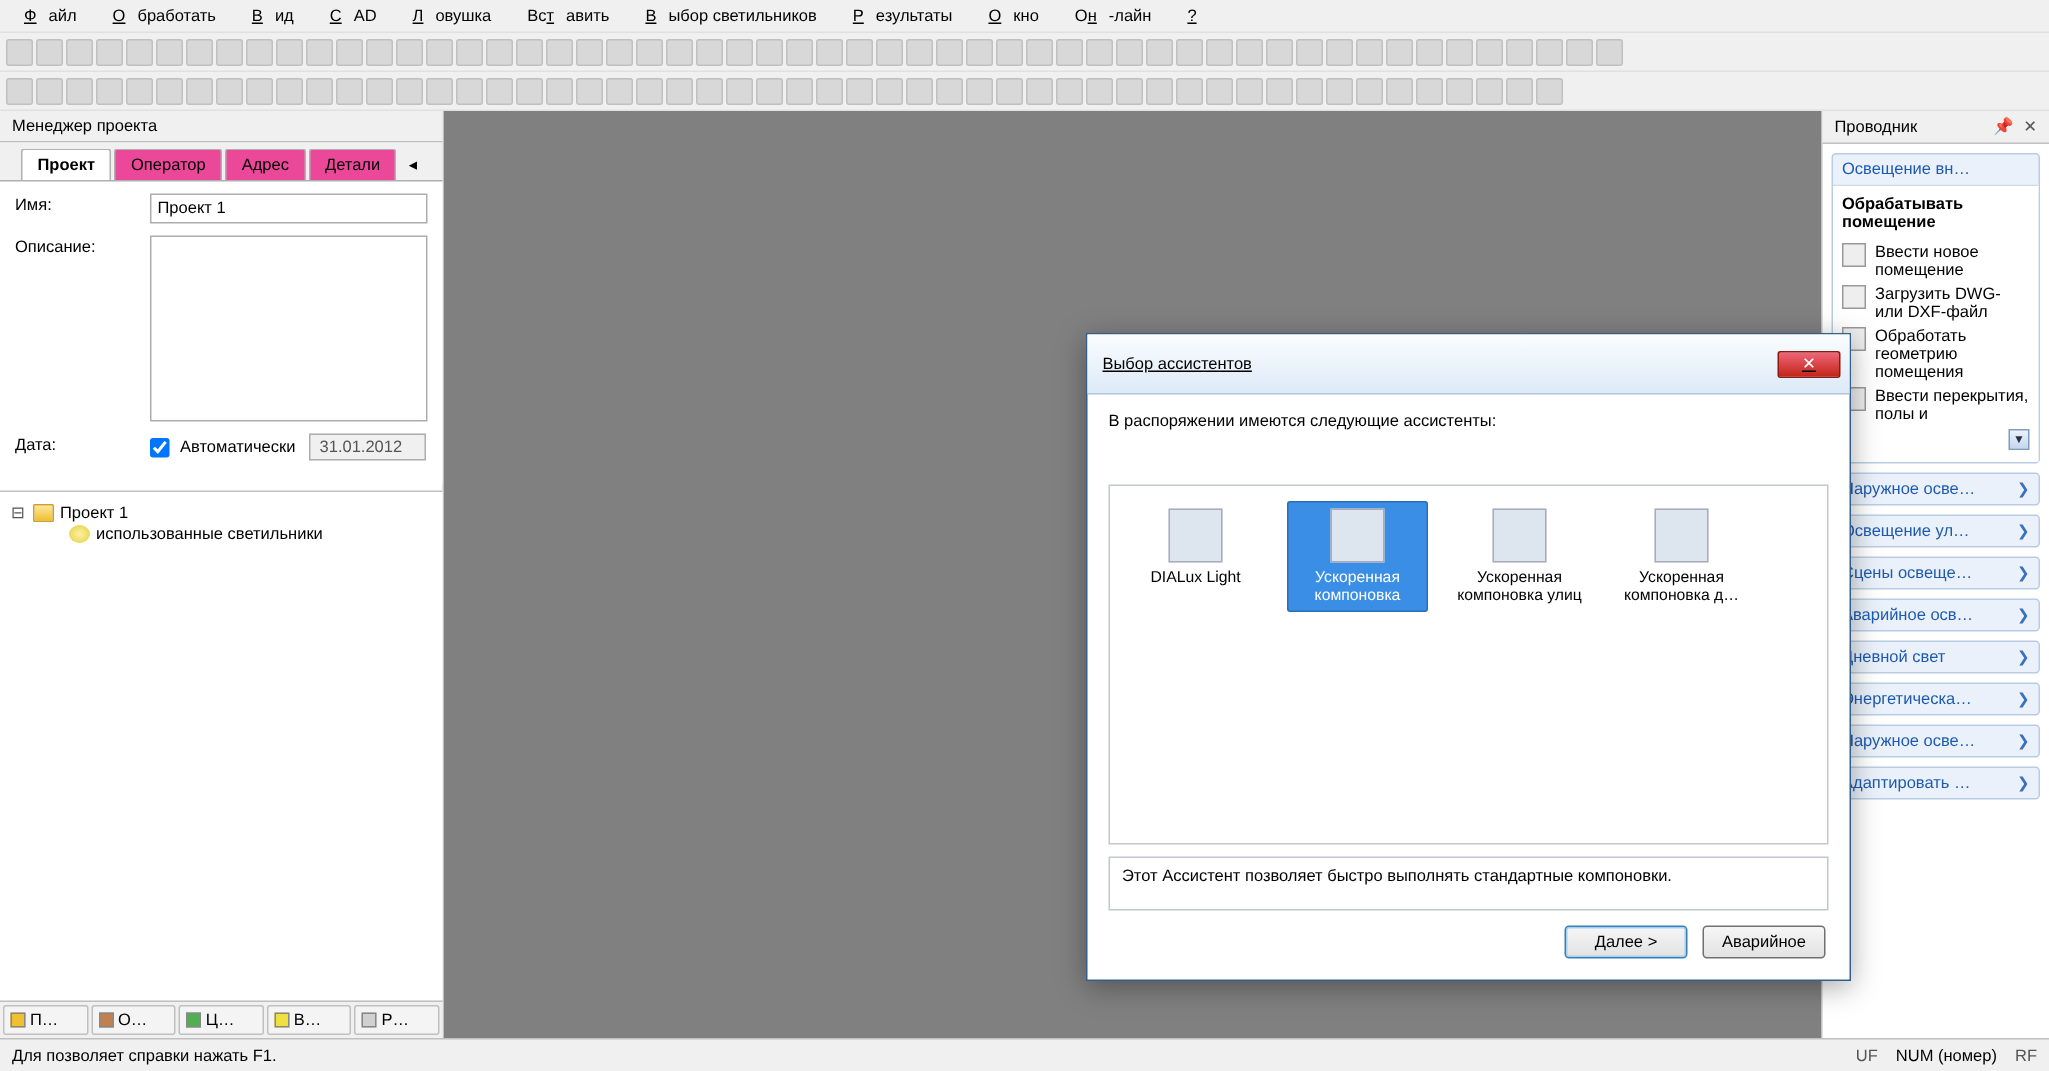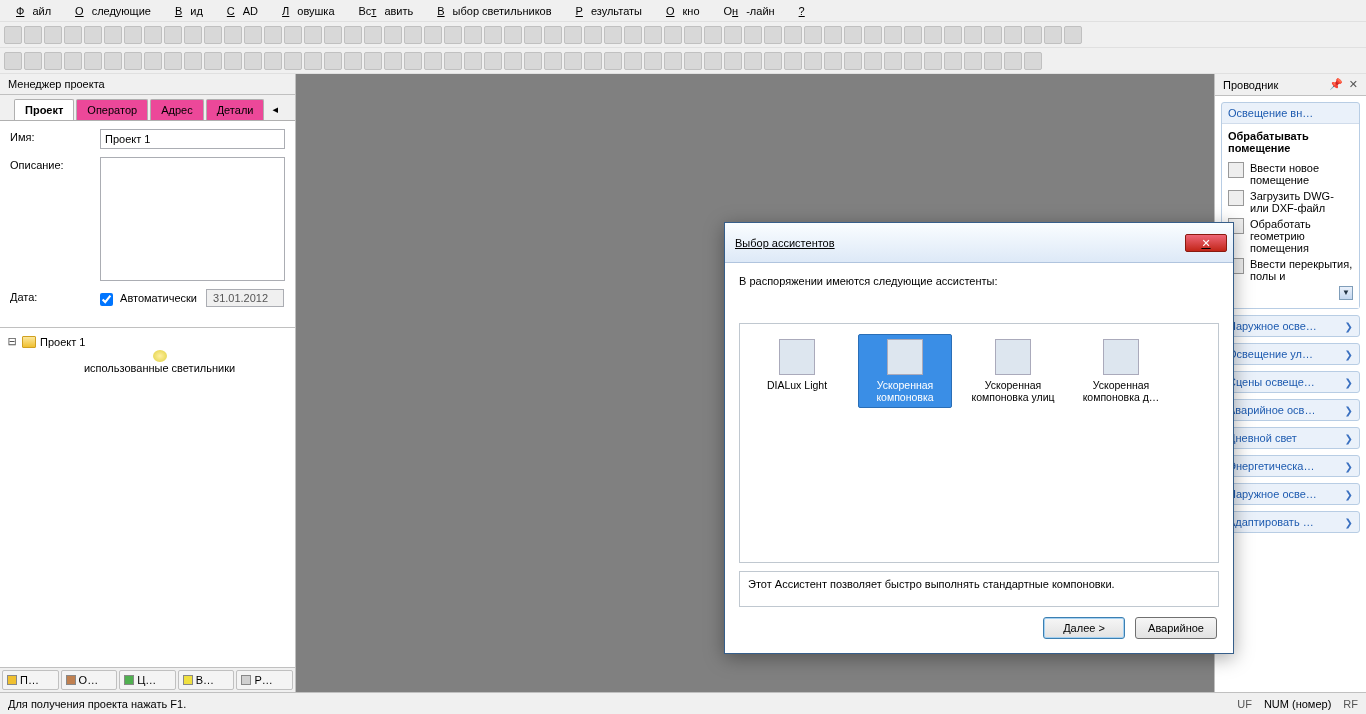--- a/index.html
+++ b/index.html
@@ -84,7 +84,7 @@
 
 <div class="menubar">
   <span><u>Ф</u><span>айл</span></span>
-  <span><u>О</u><span>следующие</span></span>
+  <span><u>О</u><span>бработать</span></span>
   <span><u>В</u><span>ид</span></span>
   <span><u>C</u><span>AD</span></span>
   <span><u>Л</u><span>овушка</span></span>

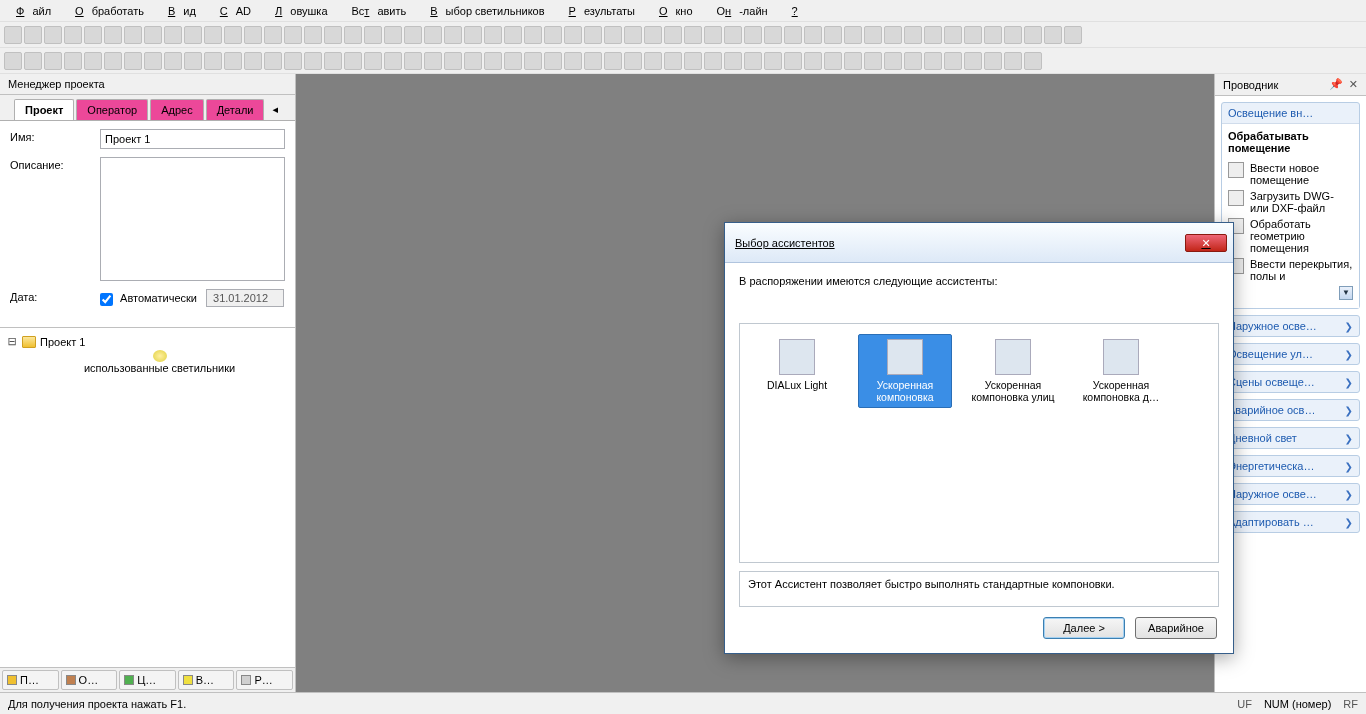--- a/index.html
+++ b/index.html
@@ -242,7 +242,7 @@
         <span class="tree-icon folder-icon"></span>
         <span>Проект 1</span>
       </div>
-      <div class="tree-node" style="padding-left:24px;flex-direction:column;">
+      <div class="tree-node" style="padding-left:24px;">
         <span class="tree-expand"></span>
         <span class="tree-icon light-icon"></span>
         <span>использованные светильники</span>

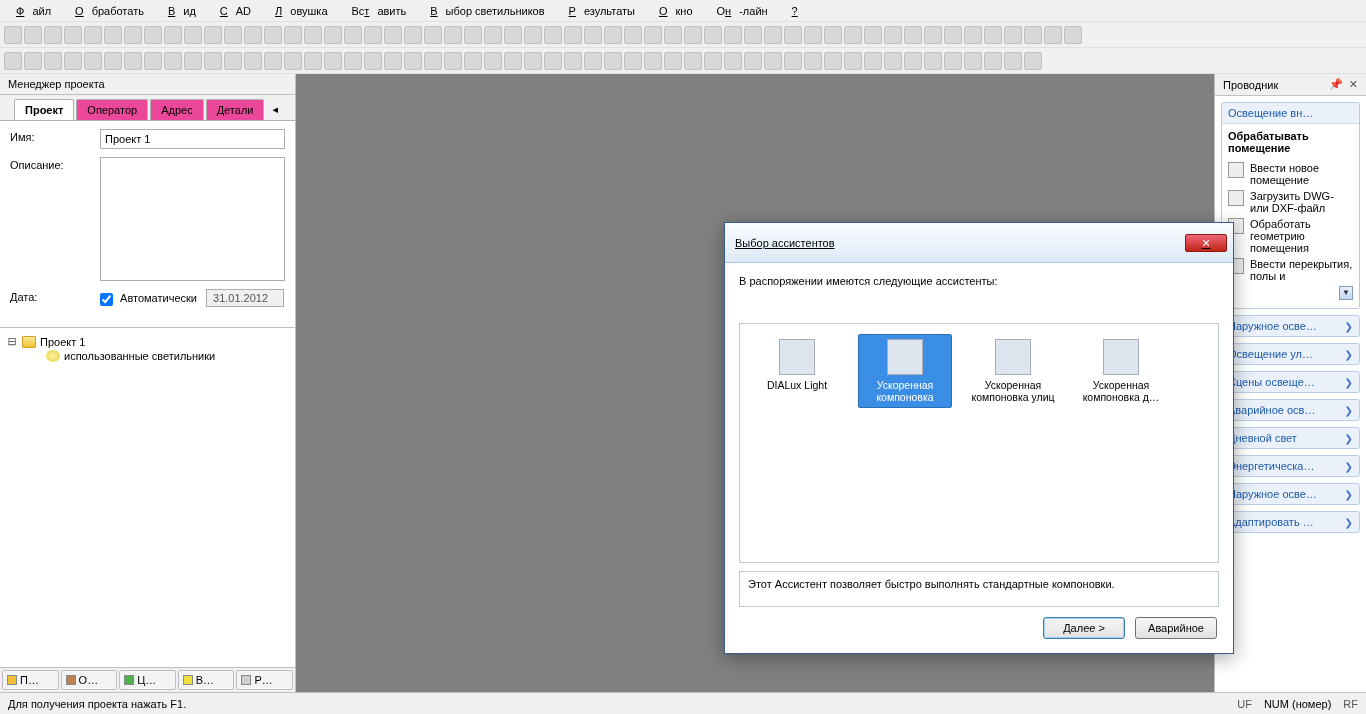--- a/index.html
+++ b/index.html
@@ -398,7 +398,7 @@
 </div>
 
 <div class="statusbar">
-  <span>Для получения проекта нажать F1.</span>
+  <span>Для позволяет справки нажать F1.</span>
   <span class="sb-right">
     <span>UF</span>
     <span style="color:#000">NUM (номер)</span>

